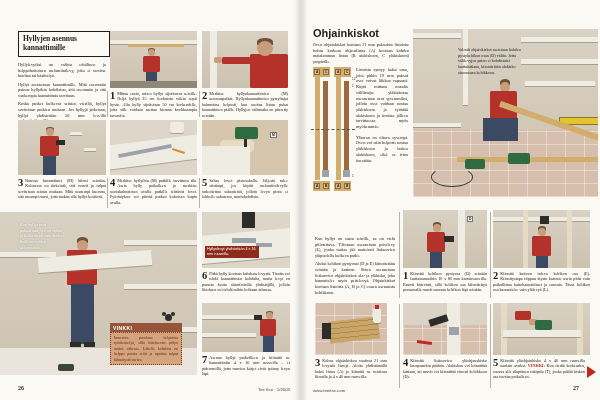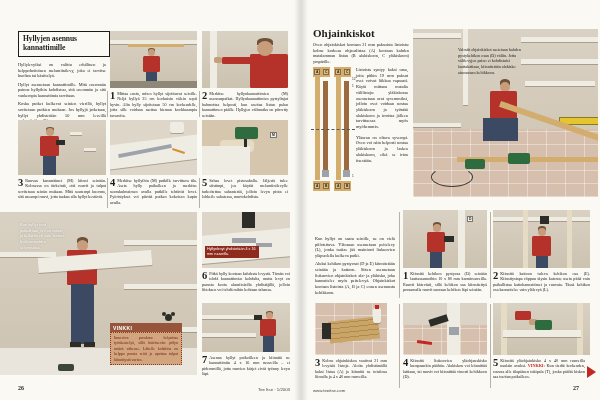--- a/index.html
+++ b/index.html
@@ -186,7 +186,7 @@
   <div class="abs pagenum" style="left:18px;top:385px;">26</div>
   <div class="abs footer" style="left:238px;top:387px;width:52px;text-align:right;">Tee Itse · 1/2003</div>
 
-  <div class="abs h-sans" style="left:313px;top:27px;font-family:Liberation Serif, serif;">Ohjainkiskot</div>
+  <div class="abs h-sans" style="left:313px;top:27px;">Ohjainkiskot</div>
   <div class="abs body-txt" style="left:313px;top:42px;width:96px;">Oven ohjainkiskot kootaan 21 mm paksuista listoista: kolme korkeaa ohjauslistaa (A) kootaan kahden matalamman listan (B alakiskoon, C yläkiskoon) ympärille.</div>
 
   <div class="abs" style="left:313px;top:67px;width:40px;height:128px;">

